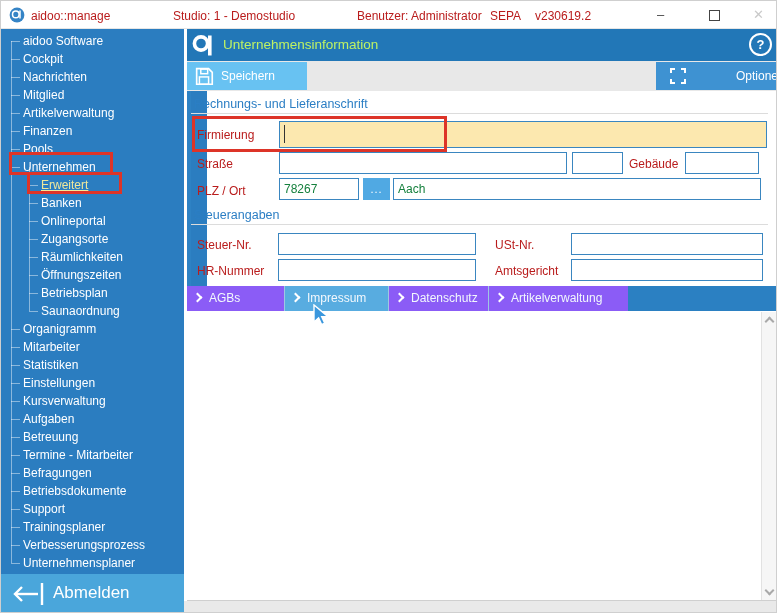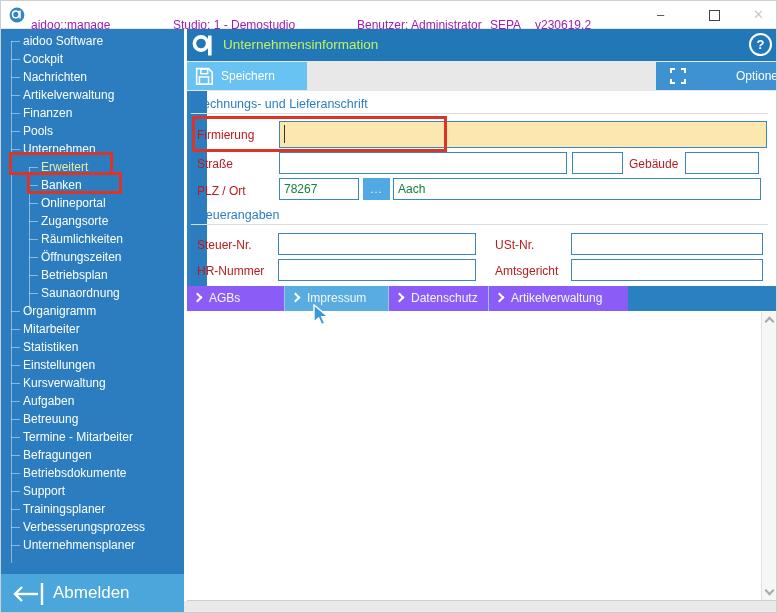--- a/index.html
+++ b/index.html
@@ -9,7 +9,7 @@
 
   
   .titlebar{left:0;top:0;width:777px;height:28px;background:#ffffff;border-bottom:1px solid #e6e6e6;}
-  .tb-text{top:17px;font-size:12px;color:#a21caf;white-space:nowrap;}
+  .tb-text{top:8px;font-size:12px;color:#b91c1c;white-space:nowrap;}
   .tb-ctl{top:6px;font-size:13px;color:#444;cursor:default;}
   .tb-max{top:9px;width:11px;height:11px;border:1px solid #444;}
   .tb-close{color:#c9c9c9;}

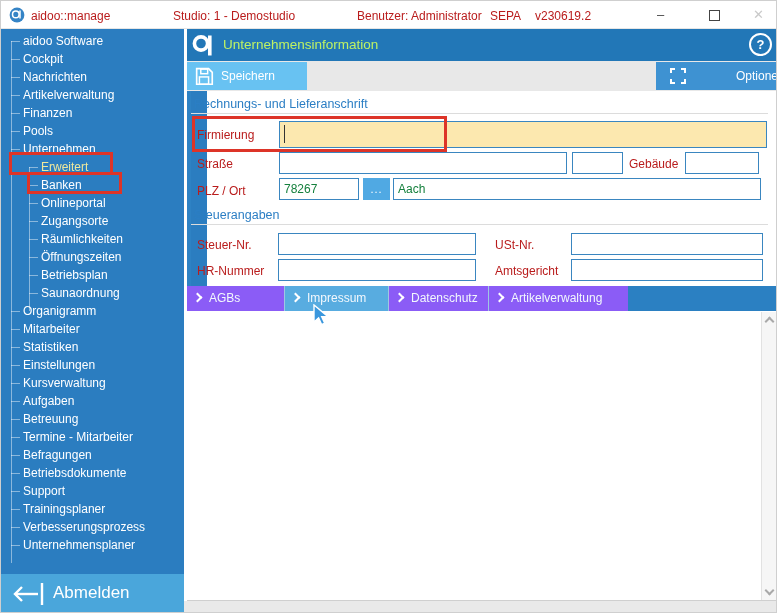--- a/index.html
+++ b/index.html
@@ -98,6 +98,7 @@
         <div class="nav-item lvl1"><span class="lab">aidoo Software</span></div>
         <div class="nav-item lvl1"><span class="lab">Cockpit</span></div>
         <div class="nav-item lvl1"><span class="lab">Nachrichten</span></div>
+        <div class="nav-item lvl1"><span class="lab">Mitglied</span></div>
         <div class="nav-item lvl1"><span class="lab">Artikelverwaltung</span></div>
         <div class="nav-item lvl1"><span class="lab">Finanzen</span></div>
         <div class="nav-item lvl1"><span class="lab">Pools</span></div>

